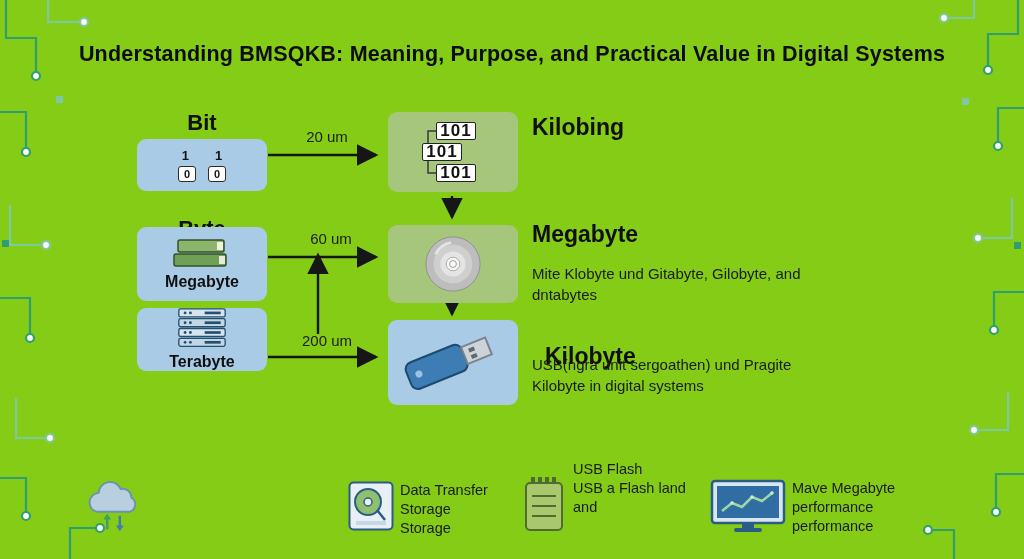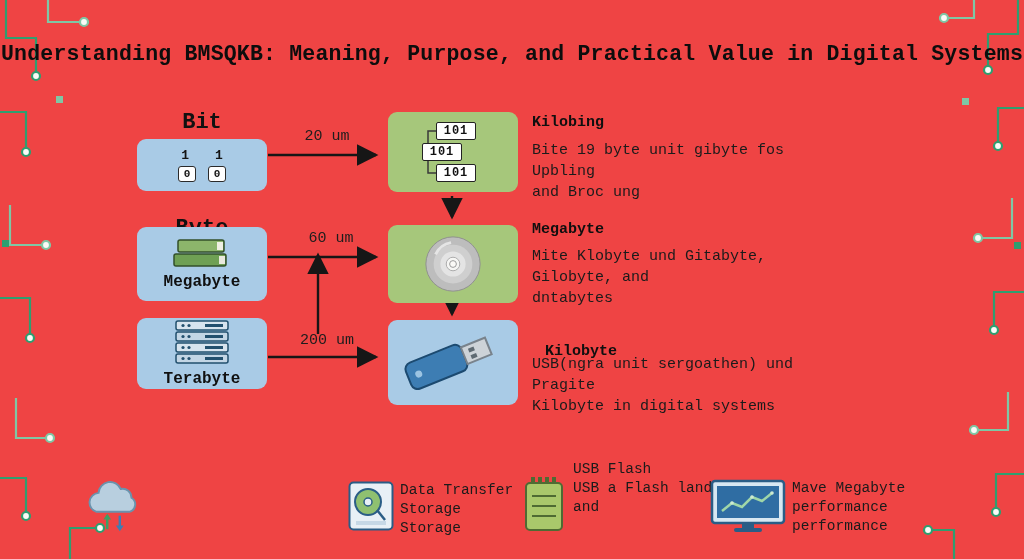--- a/index.html
+++ b/index.html
@@ -5,7 +5,7 @@
   * { margin:0; padding:0; box-sizing:border-box; }
   html,body { background:#e3e5e4; }
   body { font-family:"Liberation Sans", sans-serif; }
-  #canvas { position:relative; width:1024px; height:559px; background:#ef4444; overflow:hidden; color:#141414;font-family:Liberation Mono, monospace; }
+  #canvas { position:relative; width:1024px; height:559px; background:#84cc16; overflow:hidden; color:#141414; }
   #title { position:absolute; left:0; right:0; top:42px; text-align:center; font-size:21.5px; font-weight:700; color:#0d0d0d; white-space:nowrap; letter-spacing:.2px; }
   .stage-label { position:absolute; width:130px; text-align:center; font-weight:700; font-size:22px; color:#111; }
   .box { position:absolute; width:130px; border-radius:9px; display:flex; flex-direction:column; align-items:center; justify-content:center; }

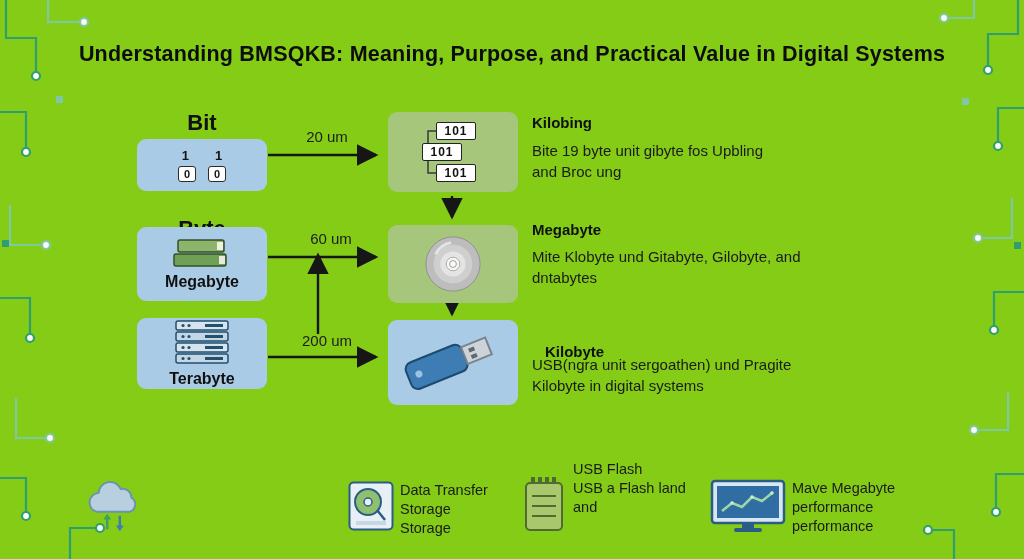--- a/index.html
+++ b/index.html
@@ -15,7 +15,7 @@
   .bit-row { display:flex; gap:26px; font-size:13px; font-weight:600; line-height:1; }
   .bit-chips { display:flex; gap:12px; margin-top:4px; }
   .bit-chip { width:18px; height:16px; background:#fff; border:1.6px solid #2b2b2b; border-radius:3px; font-size:11px; font-weight:600; display:flex; align-items:center; justify-content:center; }
-  .chip101 { position:absolute; width:40px; height:18px; background:#fff; border:1.6px solid #222; border-radius:2px; display:flex; align-items:center; justify-content:center; font-size:12px; font-weight:700; letter-spacing:1px; color:#111; }
+  .chip101 { position:absolute; width:40px; height:18px; background:#fff; border:1.6px solid #222; border-radius:2px; display:flex; align-items:center; justify-content:center; font-size:17px; font-weight:700; letter-spacing:1px; color:#111; }
   .chipwire { position:absolute; left:0; top:0; }
   .arrow-label { position:absolute; width:70px; text-align:center; font-size:15px; color:#1d1d1d; }
   .r-head { position:absolute; font-size:15px; font-weight:700; color:#0f0f0f; }

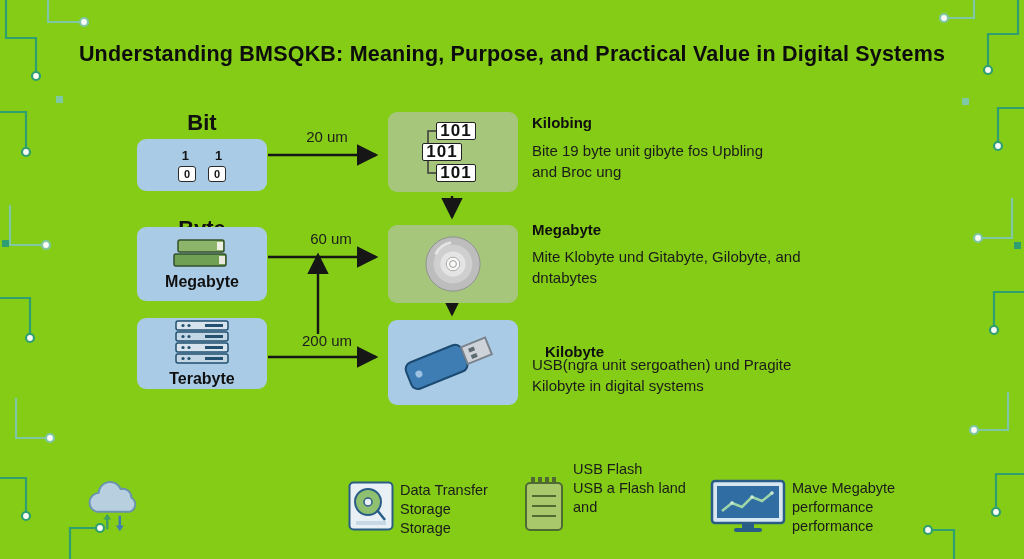--- a/index.html
+++ b/index.html
@@ -18,7 +18,7 @@
   .chip101 { position:absolute; width:40px; height:18px; background:#fff; border:1.6px solid #222; border-radius:2px; display:flex; align-items:center; justify-content:center; font-size:17px; font-weight:700; letter-spacing:1px; color:#111; }
   .chipwire { position:absolute; left:0; top:0; }
   .arrow-label { position:absolute; width:70px; text-align:center; font-size:15px; color:#1d1d1d; }
-  .r-head { position:absolute; font-size:15px; font-weight:700; color:#0f0f0f; }
+  .r-head { position:absolute; font-size:23px; font-weight:700; color:#0f0f0f; }
   .r-body { position:absolute; font-size:15px; line-height:1.4; white-space:pre-line; color:#1b1b1b; }
   #purpose-heading { position:absolute; left:88px; top:450px; font-size:19px; font-weight:700; color:#0f0f0f; }
   .b-text { position:absolute; font-size:14.5px; line-height:1.32; white-space:pre-line; color:#1b1b1b; }

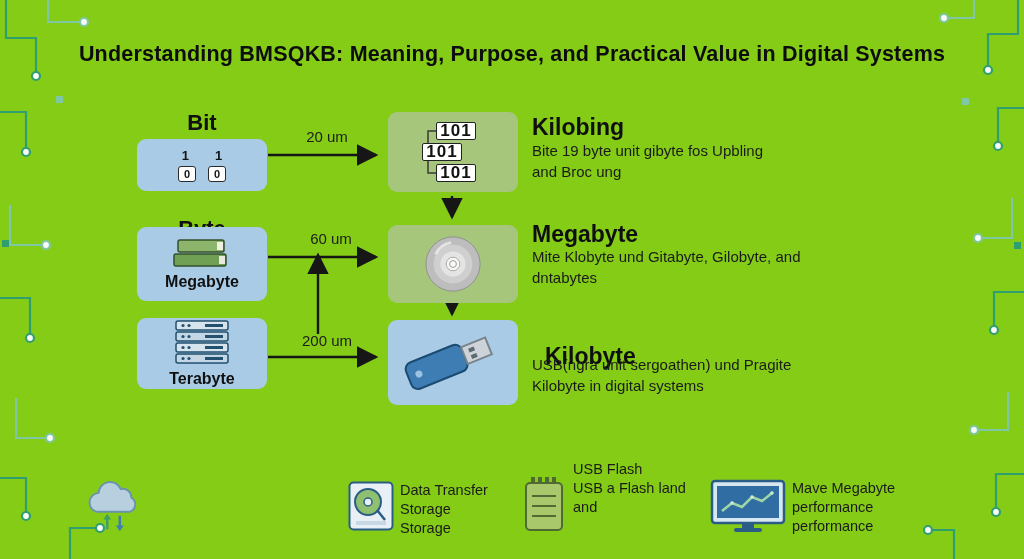--- a/index.html
+++ b/index.html
@@ -178,8 +178,6 @@
   </div>
 
   <div class="r-head" style="left:532px;top:114px;">Kilobing</div>
-  <div class="r-body" style="left:532px;top:140px;width:300px;">Bite 19 byte unit gibyte fos Upbling
-and Broc ung</div>
 
   <div class="r-head" style="left:532px;top:221px;">Megabyte</div>
   <div class="r-body" style="left:532px;top:246px;width:310px;">Mite Klobyte und Gitabyte, Gilobyte, and

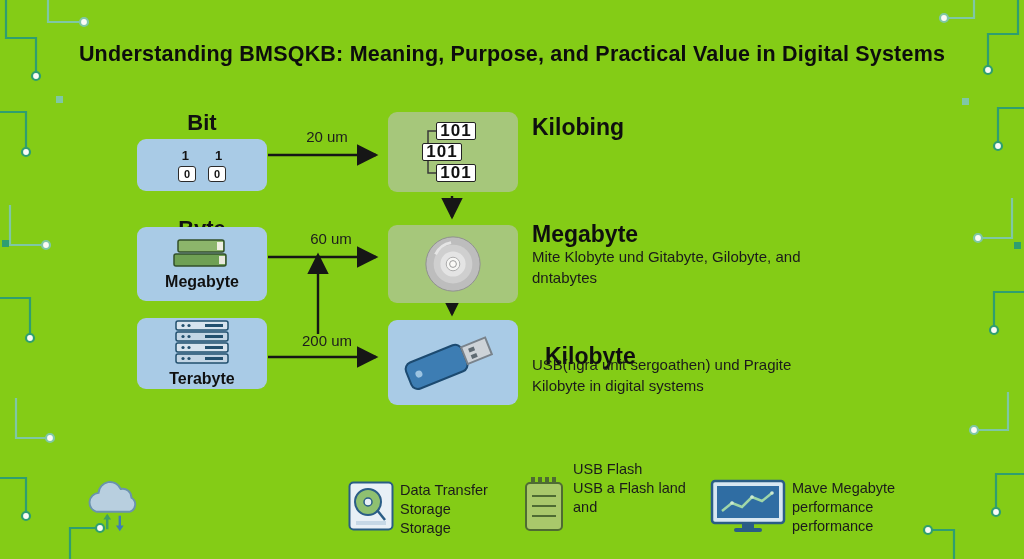--- a/index.html
+++ b/index.html
@@ -180,7 +180,7 @@
   <div class="r-head" style="left:532px;top:114px;">Kilobing</div>
 
   <div class="r-head" style="left:532px;top:221px;">Megabyte</div>
-  <div class="r-body" style="left:532px;top:246px;width:310px;">Mite Klobyte und Gitabyte, Gilobyte, and
+  <div class="r-body" style="left:532px;top:263px;width:310px;">Mite Klobyte und Gitabyte, Gilobyte, and
 dntabytes</div>
 
   <div class="r-head" style="left:545px;top:343px;">Kilobyte</div>

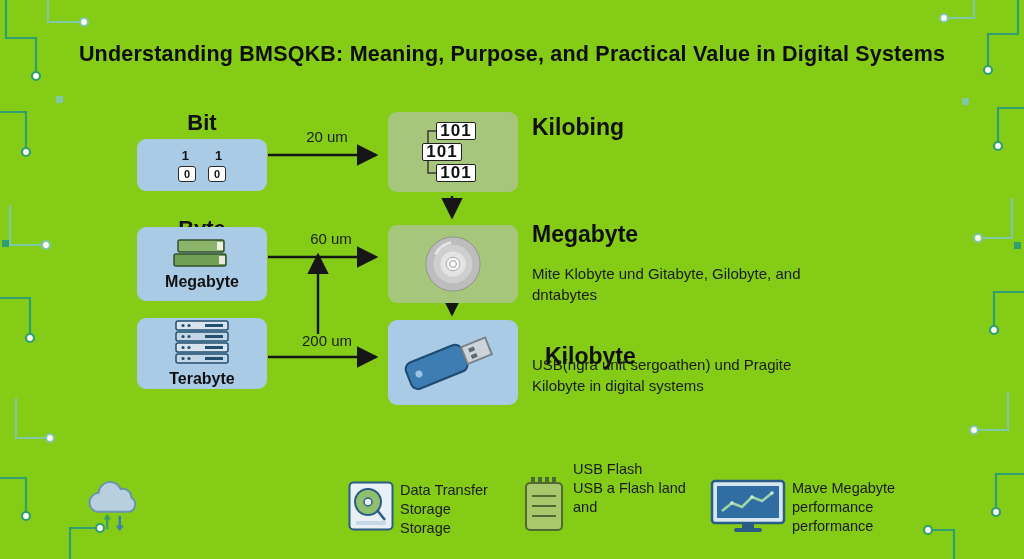--- a/index.html
+++ b/index.html
@@ -119,7 +119,7 @@
     <div class="box-caption">Megabyte</div>
   </div>
 
-  <div class="box blue" style="left:137px;top:318px;height:71px;">
+  <div class="box blue" style="left:137px;top:308px;height:63px;">
     <svg width="54" height="46" viewBox="0 0 54 46">
       <g stroke="#22506e" stroke-width="1.5">
         <rect x="1" y="1" width="52" height="9" rx="2" fill="#d7e4ee"></rect>

